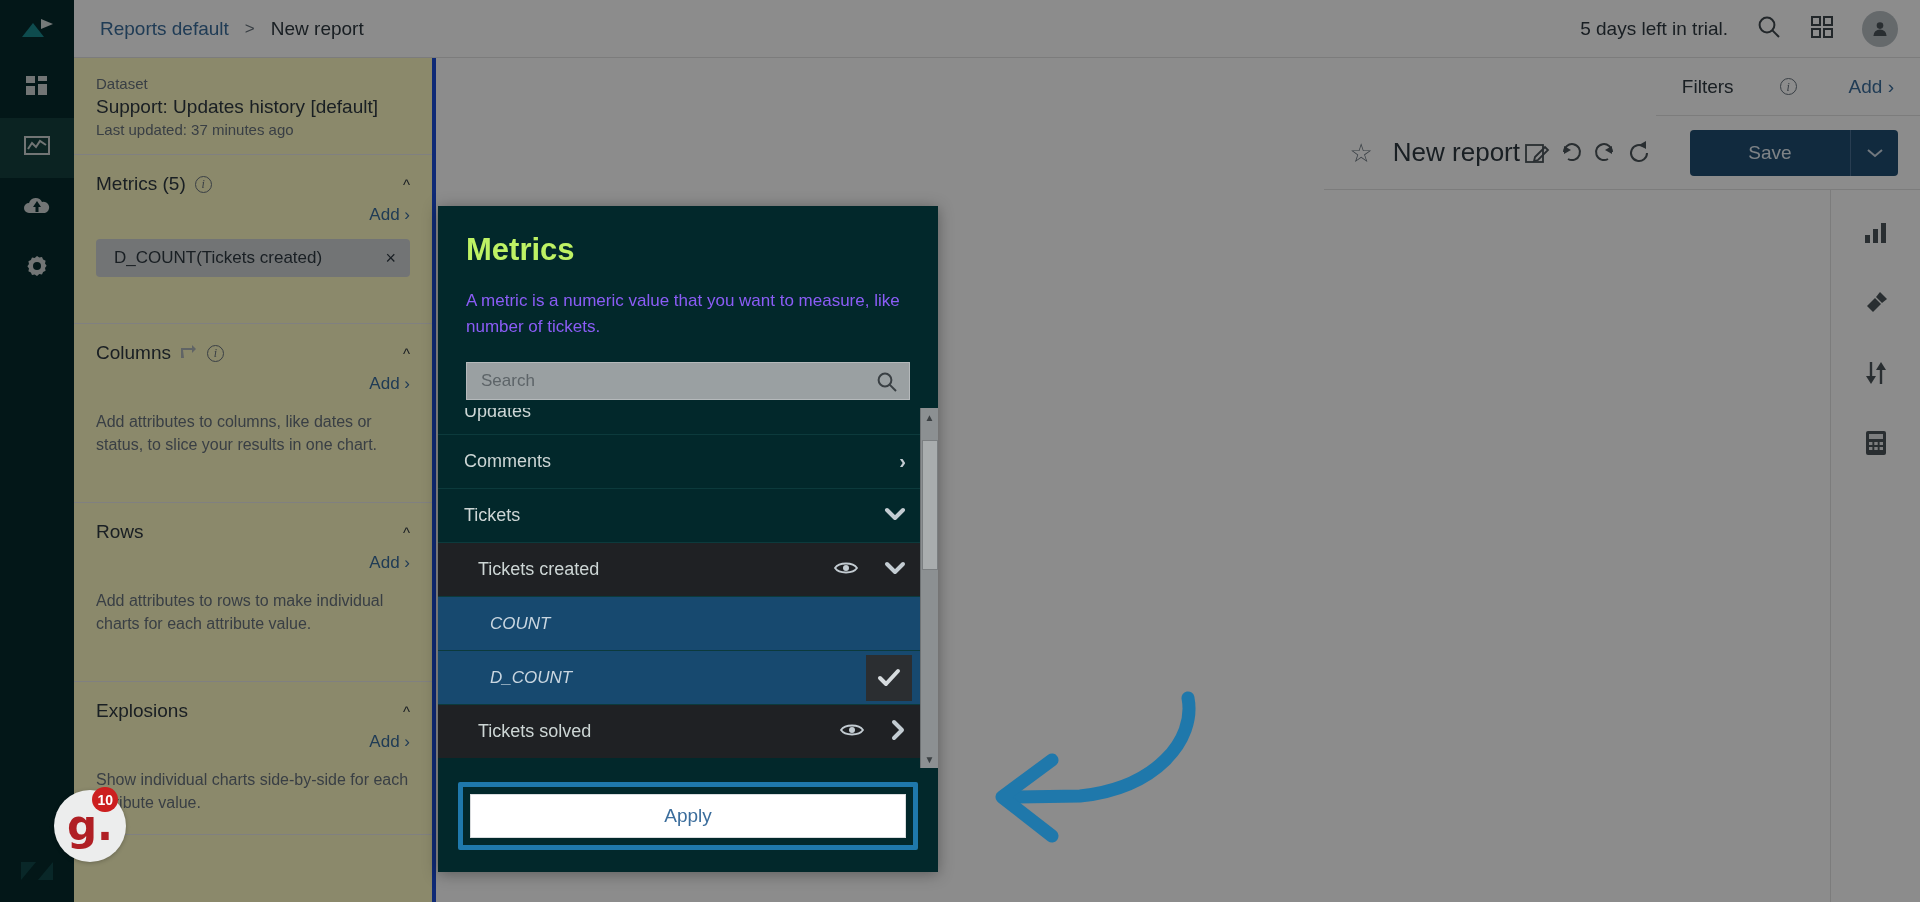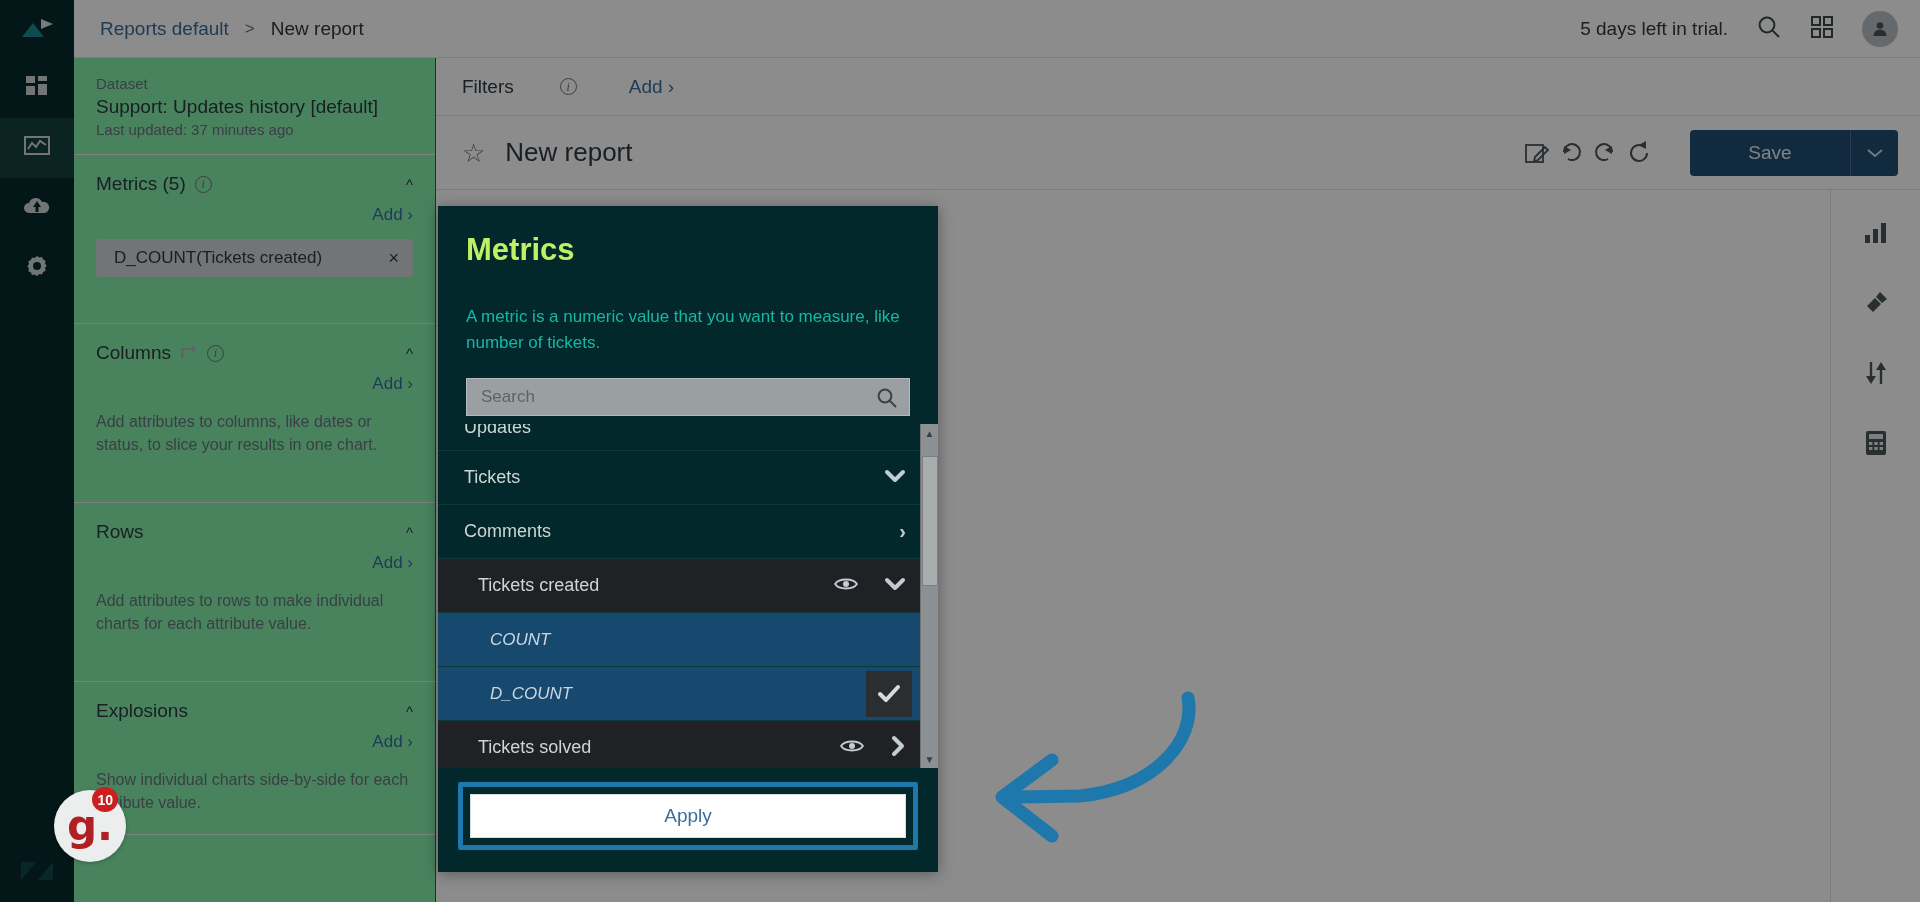--- a/index.html
+++ b/index.html
@@ -89,8 +89,8 @@
   
   .lpanel {
     width: 362px; flex: none;
-    border-right: 1px solid #1d4ed8;
-    background: #86efac;
+    border-right: 4px solid #1d4ed8;
+    background: #fef9c3;
     display: flex; flex-direction: column;
     overflow: hidden;
   }

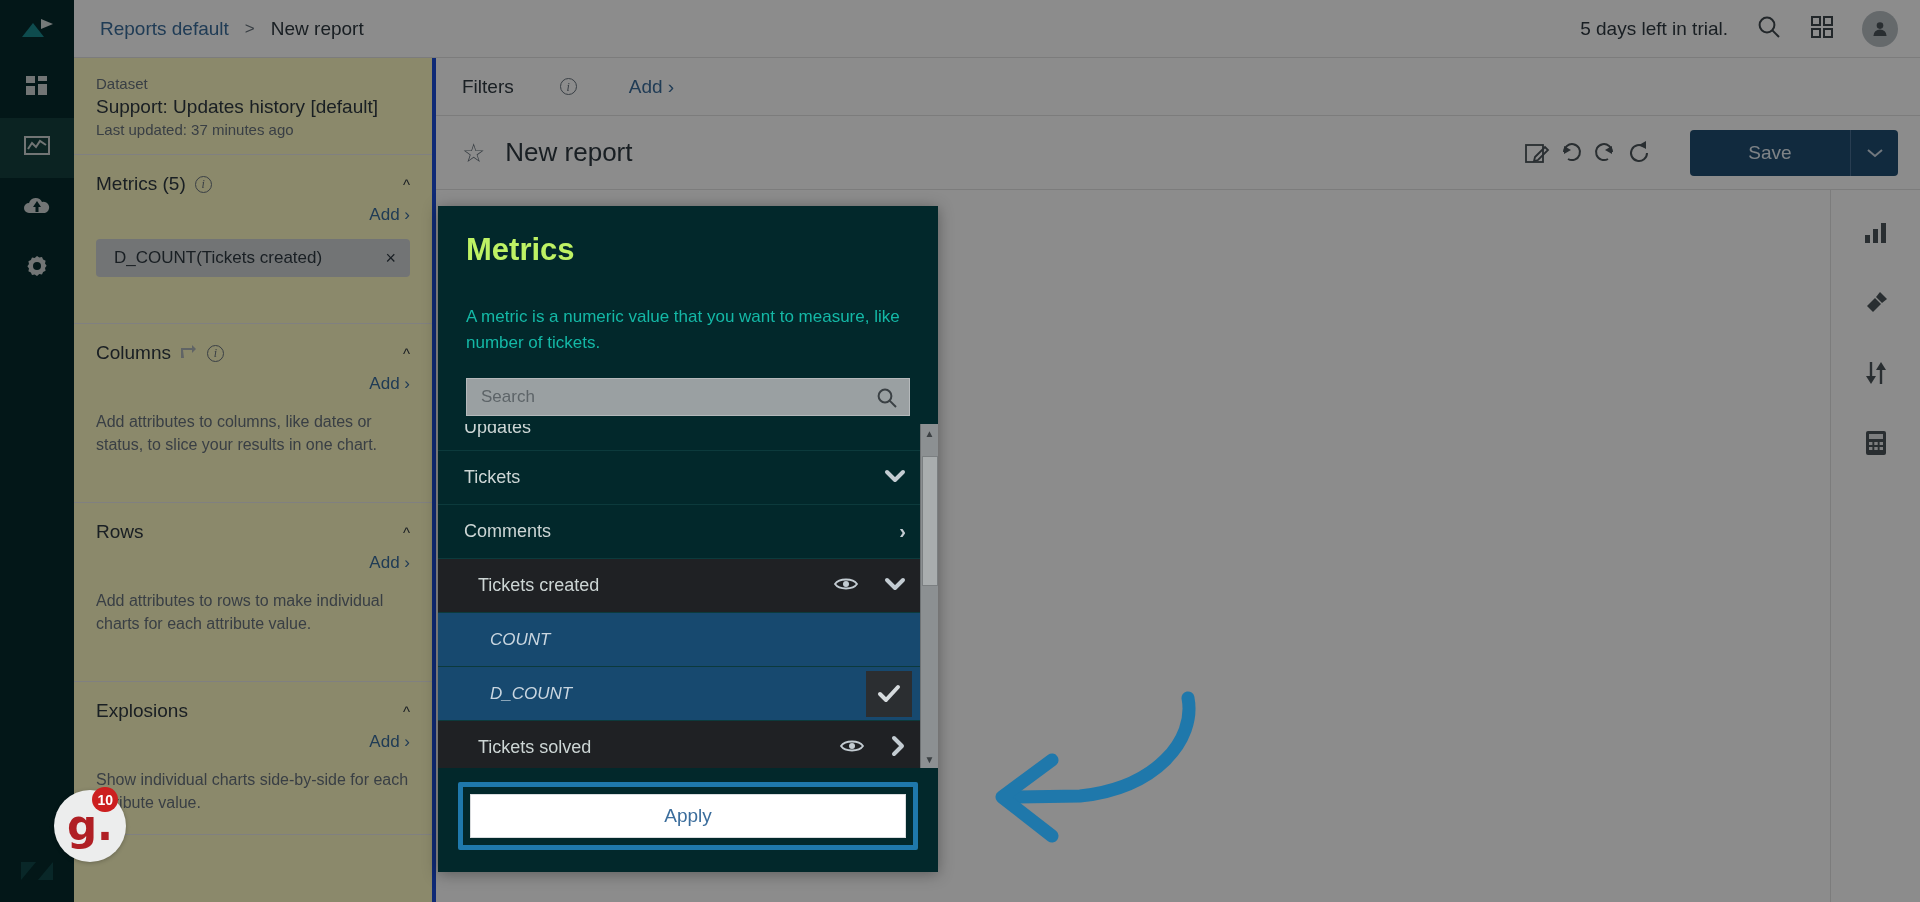--- a/index.html
+++ b/index.html
@@ -136,7 +136,7 @@
   .sect-spacer { height: 26px; }
 
   
-  .canvas-col { flex: 1 1 auto; display: flex; flex-direction: column; min-width: 0; background:#fff; }
+  .canvas-col { flex: 1 1 auto; display: flex; flex-direction: column; min-width: 0; background:#fff;align-items:flex-end; }
   .filterbar {
     height: 58px; flex: none;
     border-bottom: 1px solid #e2e2e2;

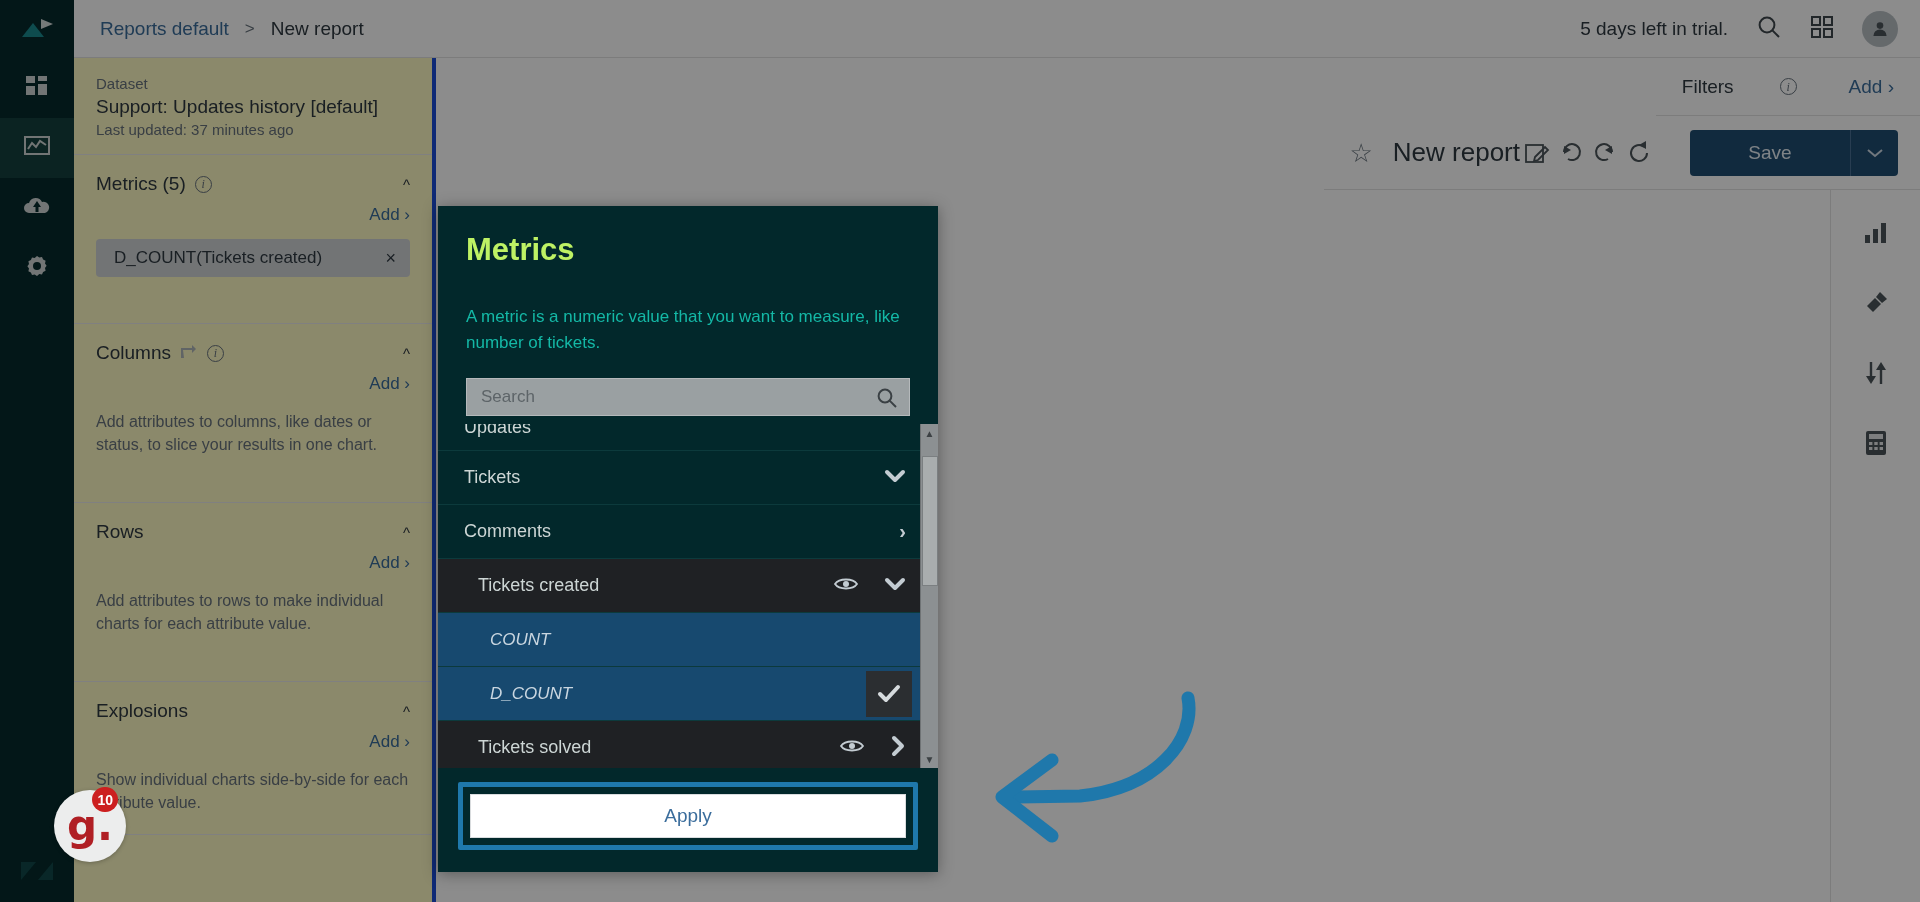--- a/index.html
+++ b/index.html
@@ -195,7 +195,7 @@
   .modal-head { padding: 26px 28px 0 28px; flex: none; }
   .modal-title { color: #bef264; font-size: 31px; font-weight: bold; }
   .modal-desc {
-    color: #14b8a6; font-size: 17px; line-height: 26px; margin-top: 36px;
+    color: #8b5cf6; font-size: 17px; line-height: 26px; margin-top: 20px;
   }
   .searchwrap {
     margin: 22px 0 0 0; position: relative;

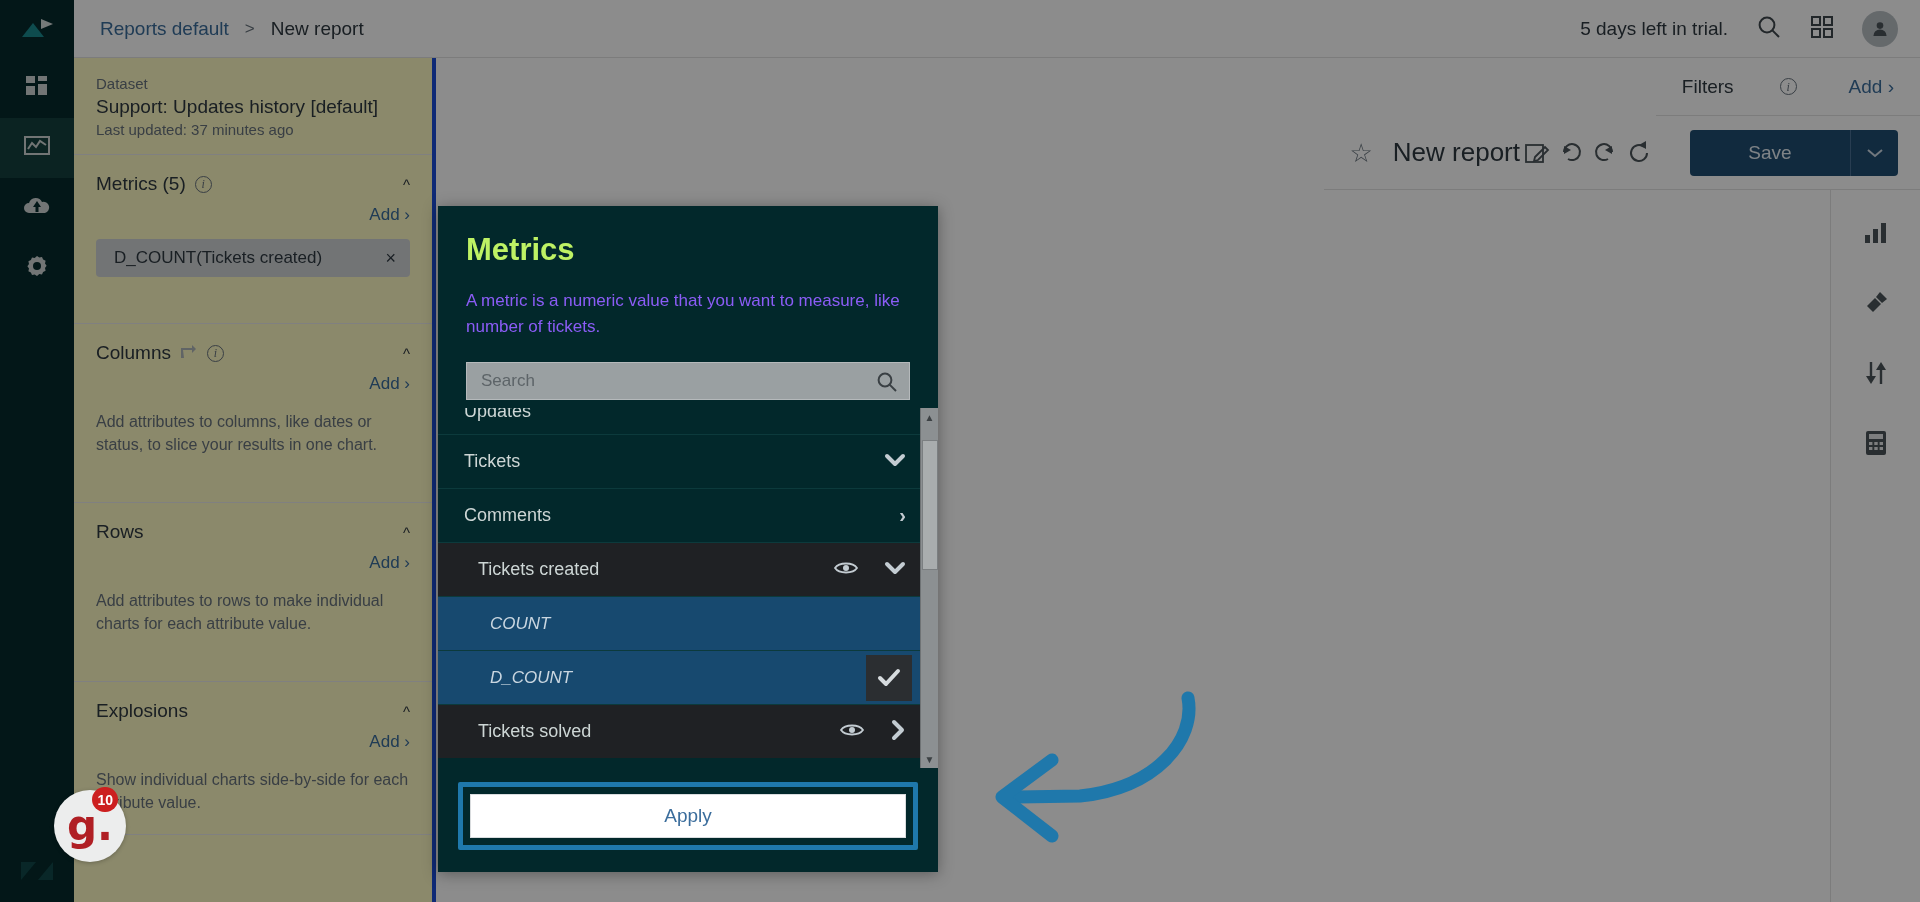--- a/index.html
+++ b/index.html
@@ -591,6 +591,13 @@
         </div>
 
         <div class="row group">
+          <span class="row-label">Comments</span>
+          <span class="row-icons">
+            <span class="chev">›︎</span>
+          </span>
+        </div>
+
+        <div class="row group">
           <span class="row-label">Tickets</span>
           <span class="row-icons">
             <span>
@@ -598,13 +605,6 @@
                   <polyline points="3,4 11,12 19,4" fill="none" stroke="#c3ccd2" stroke-width="4" stroke-linecap="round" stroke-linejoin="round"></polyline>
                 </svg>
             </span>
-          </span>
-        </div>
-
-        <div class="row group">
-          <span class="row-label">Comments</span>
-          <span class="row-icons">
-            <span class="chev">›︎</span>
           </span>
         </div>
 

